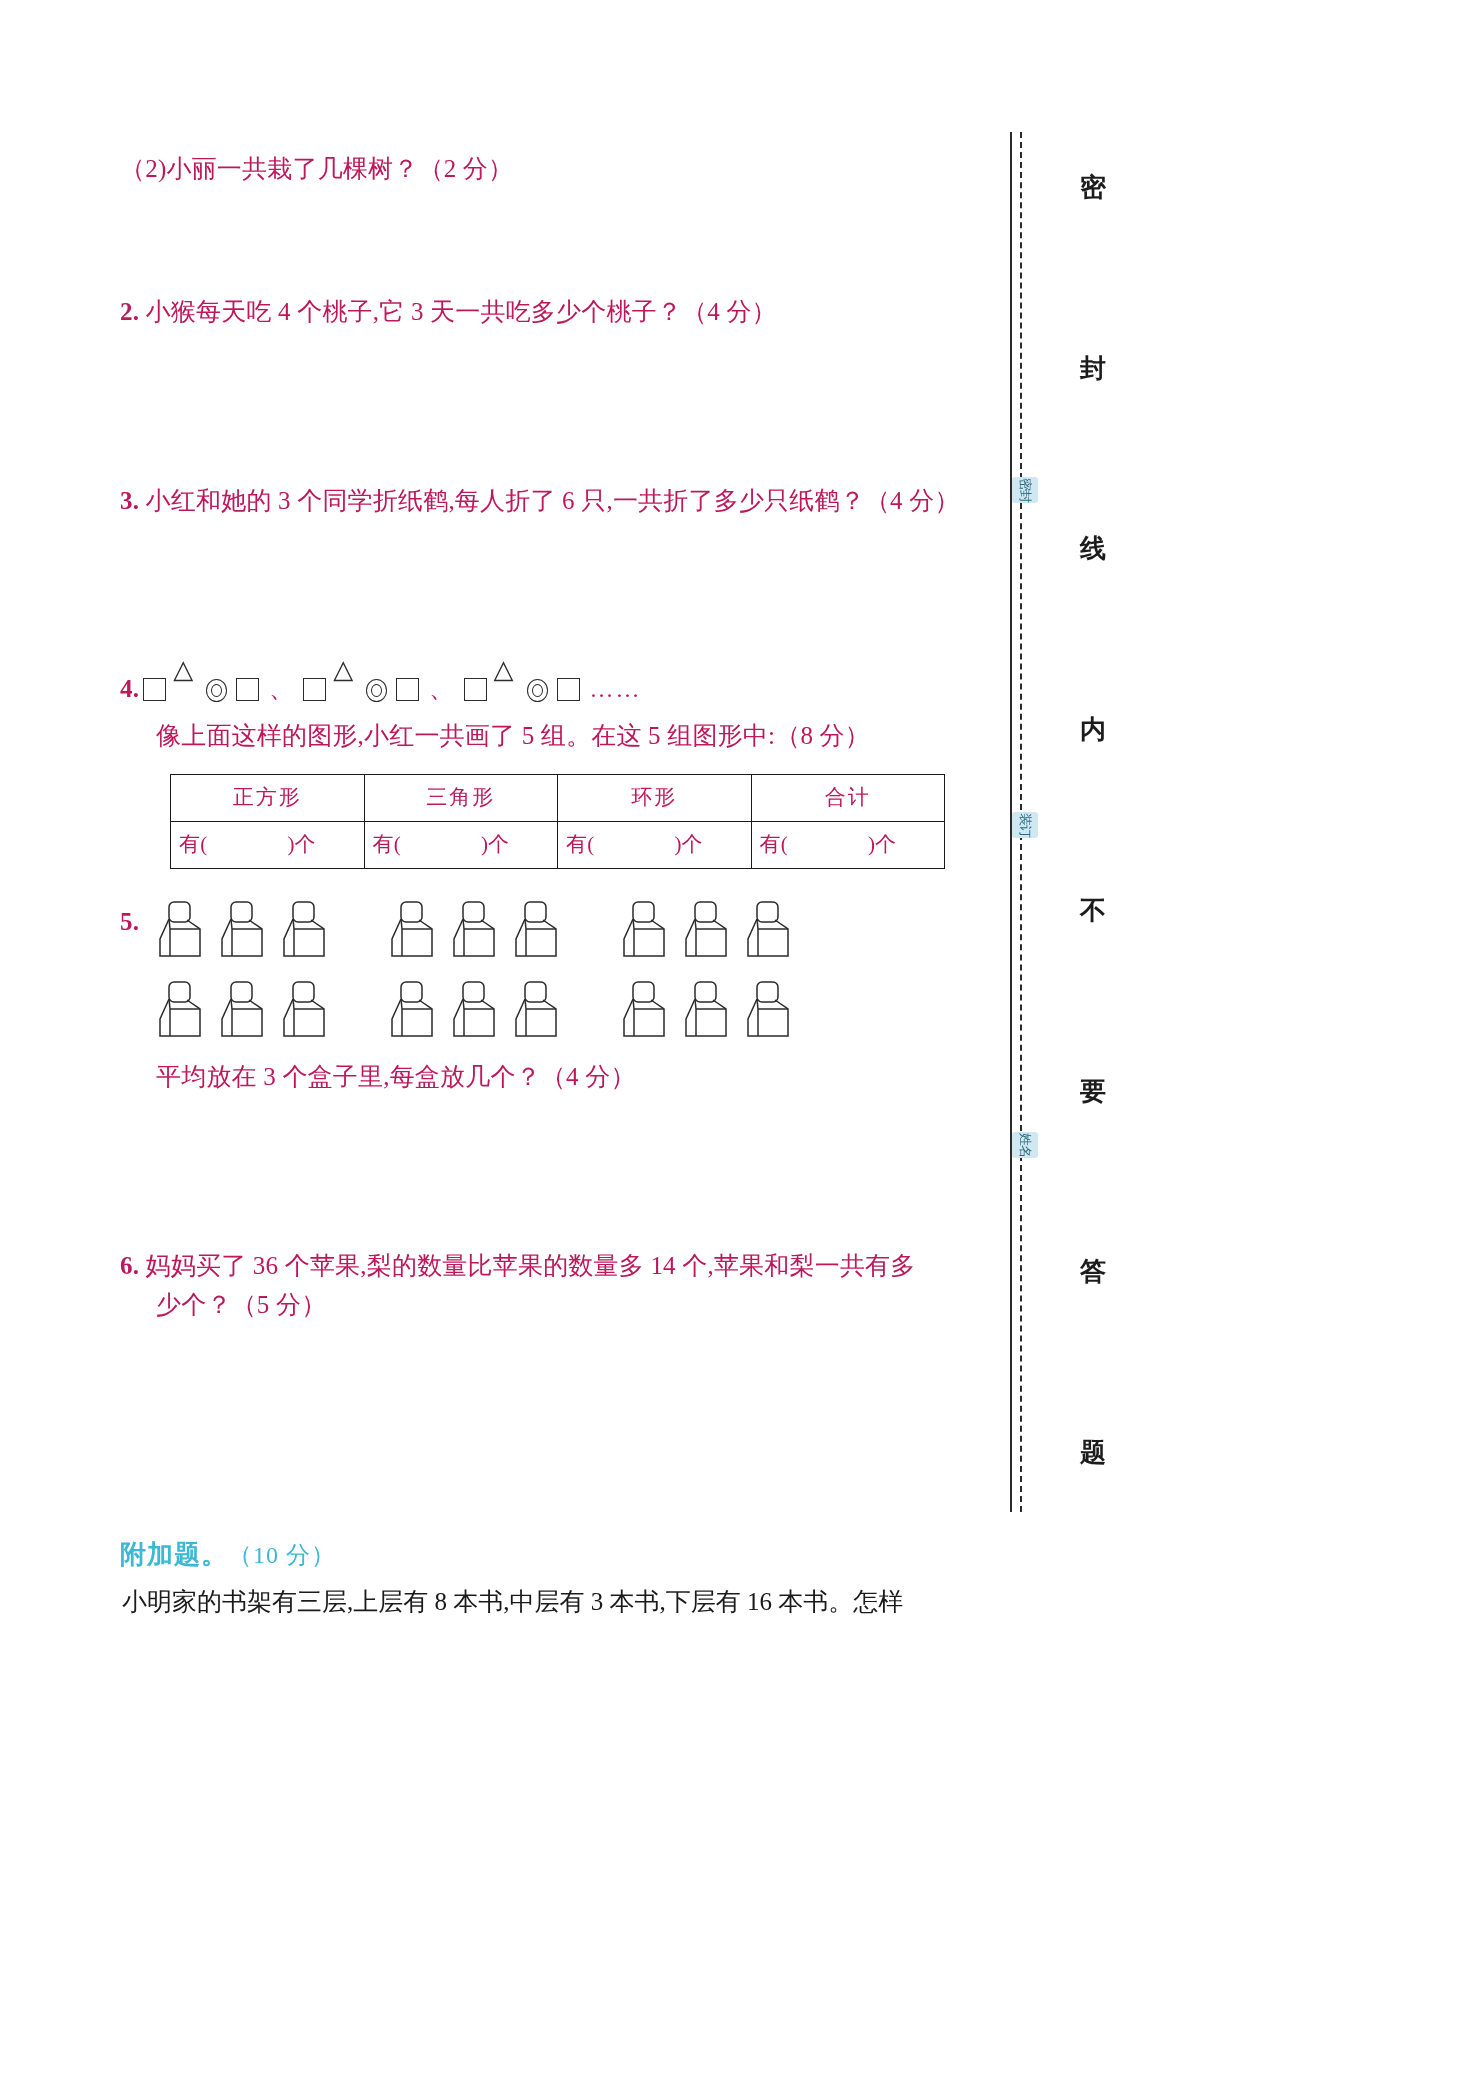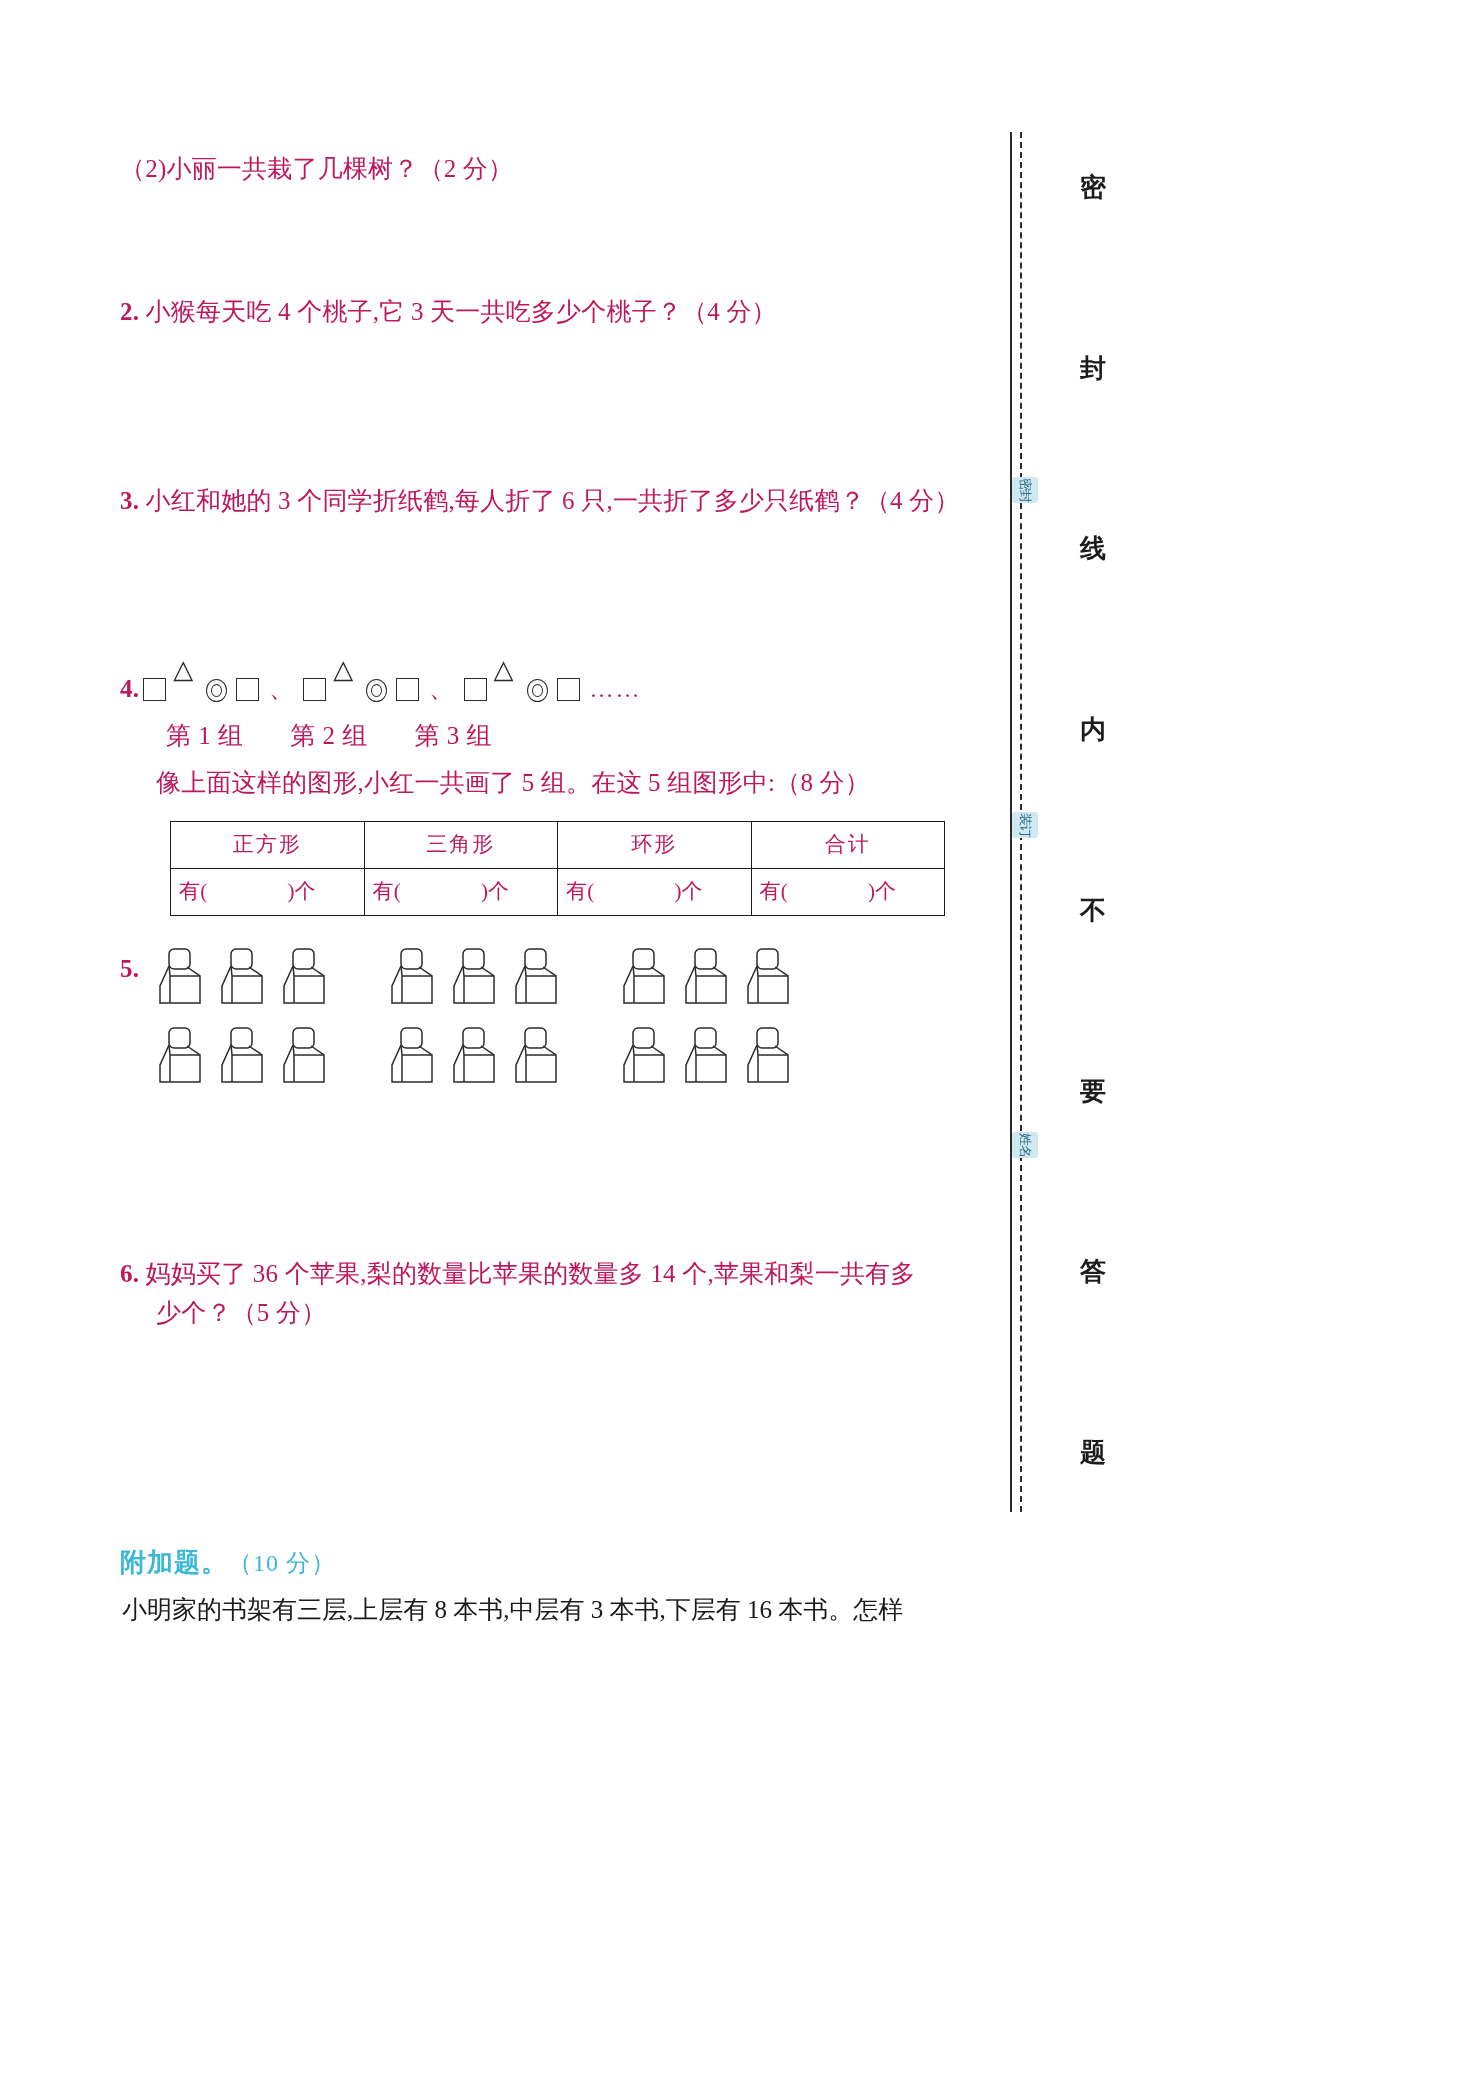--- a/index.html
+++ b/index.html
@@ -292,11 +292,6 @@
         <span class="dots">……</span>
       </div>
 
-      <div class="group-labels">
-        <span>第 1 组</span>
-        <span>第 2 组</span>
-        <span>第 3 组</span>
-      </div>
 
       <div class="indent" style="margin-top:8px">像上面这样的图形,小红一共画了 5 组。在这 5 组图形中:（8 分）</div>
 

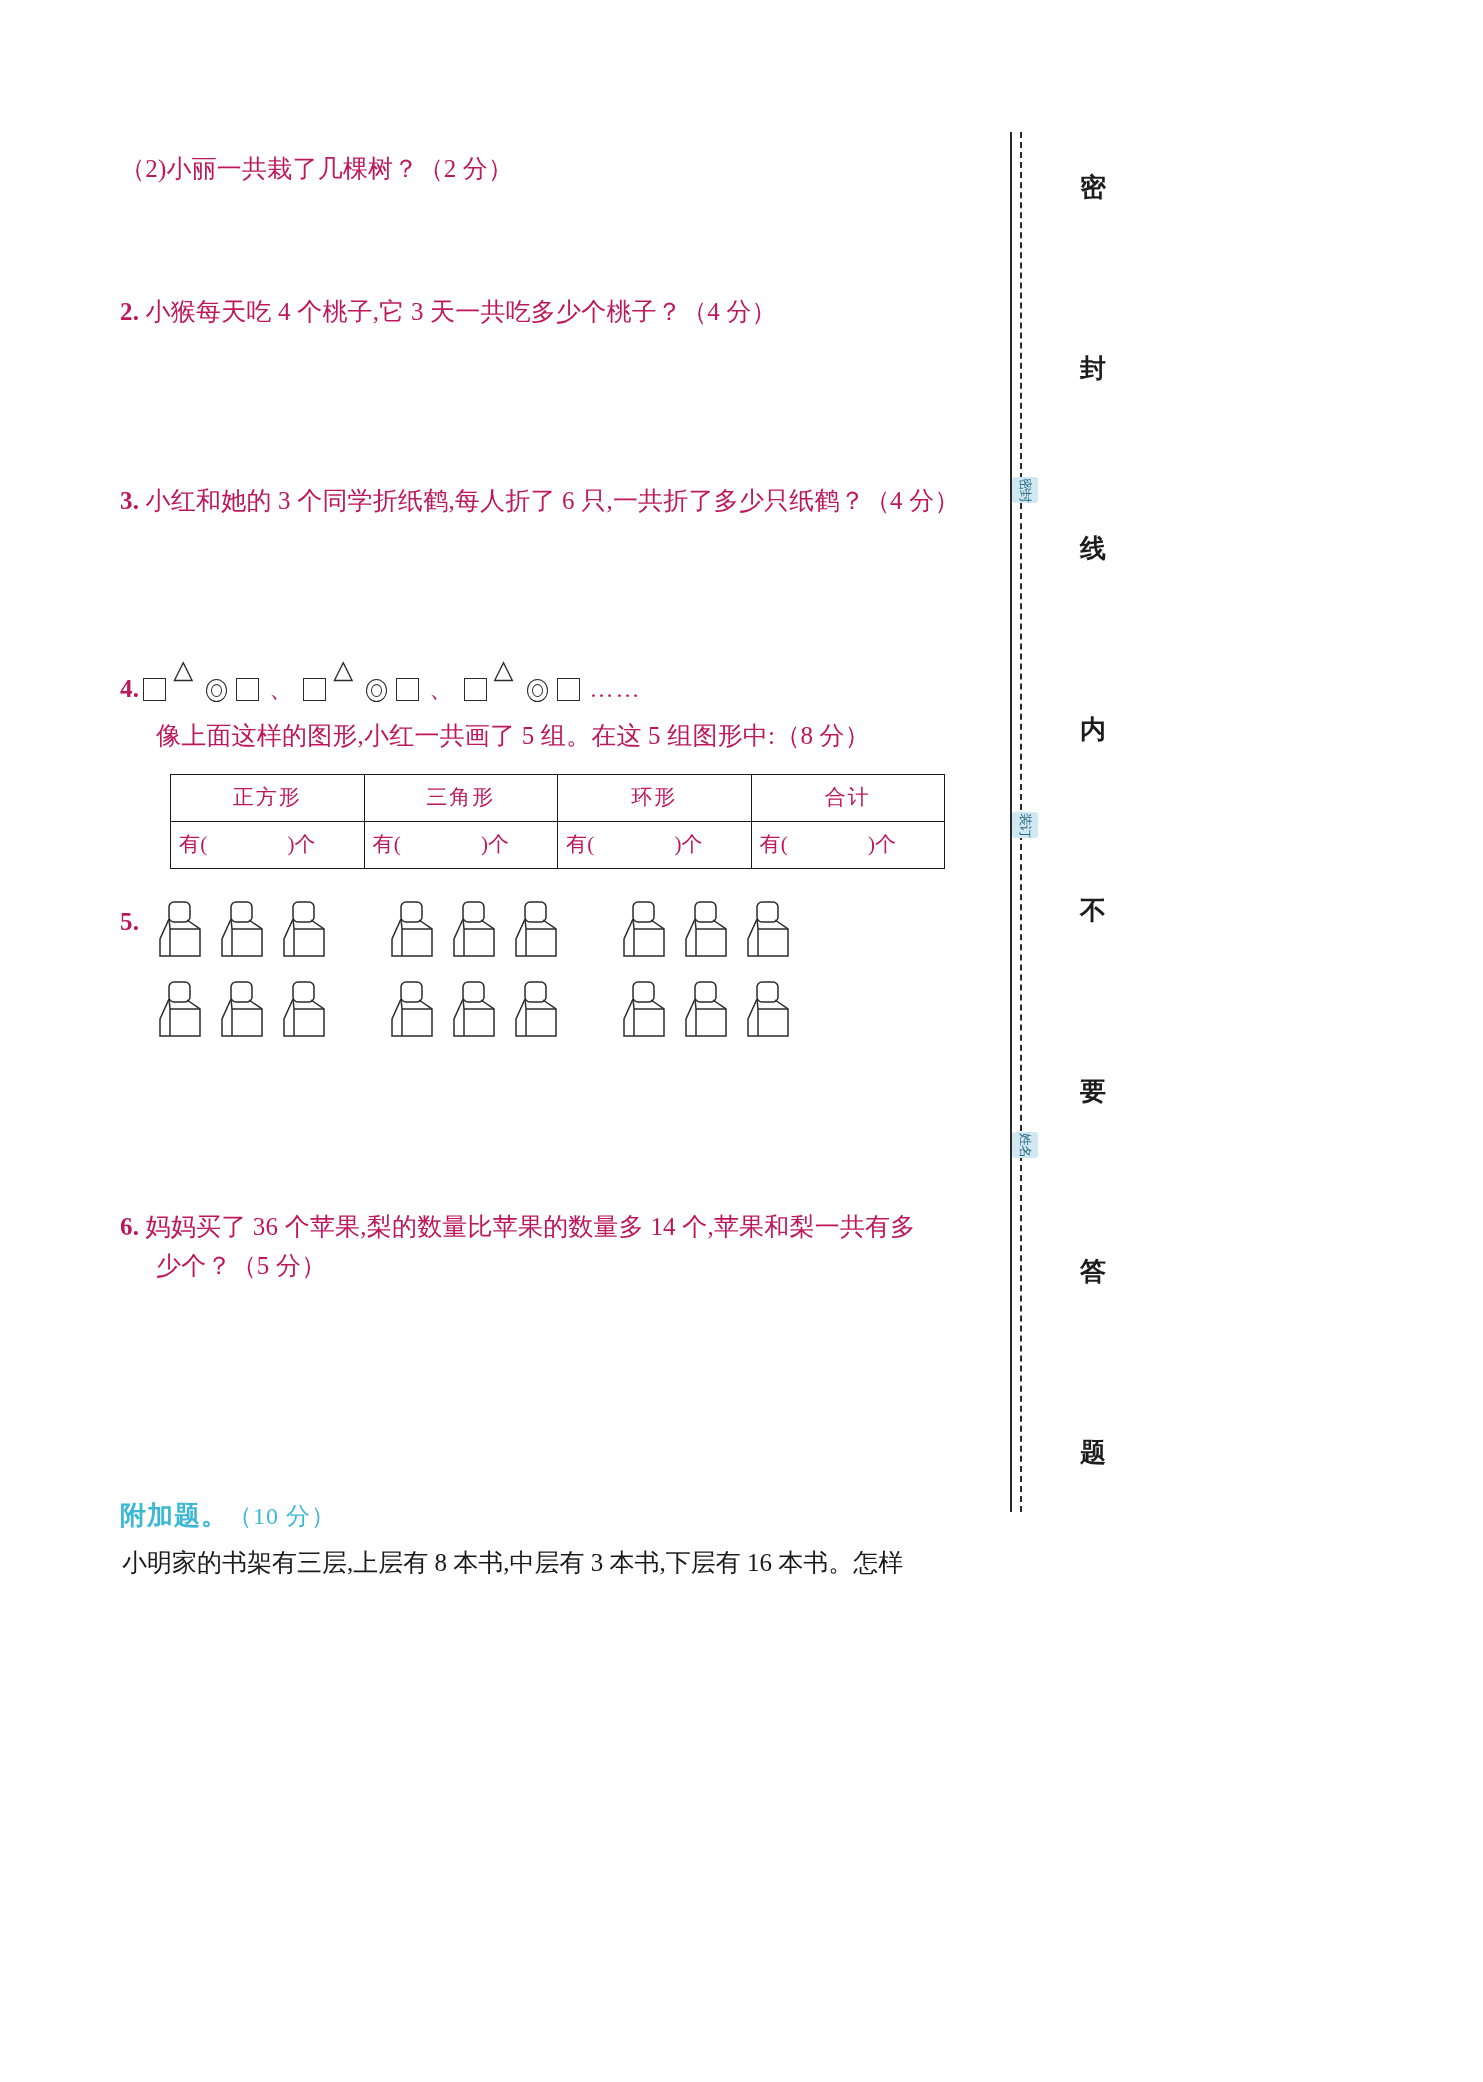--- a/index.html
+++ b/index.html
@@ -500,6 +500,7 @@
         </div>
       </div>
 
+      <div class="indent" style="margin-top:6px">平均放在 3 个盒子里,每盒放几个？（4 分）</div>
     </div>
 
     <div class="spacer-xl"></div>

